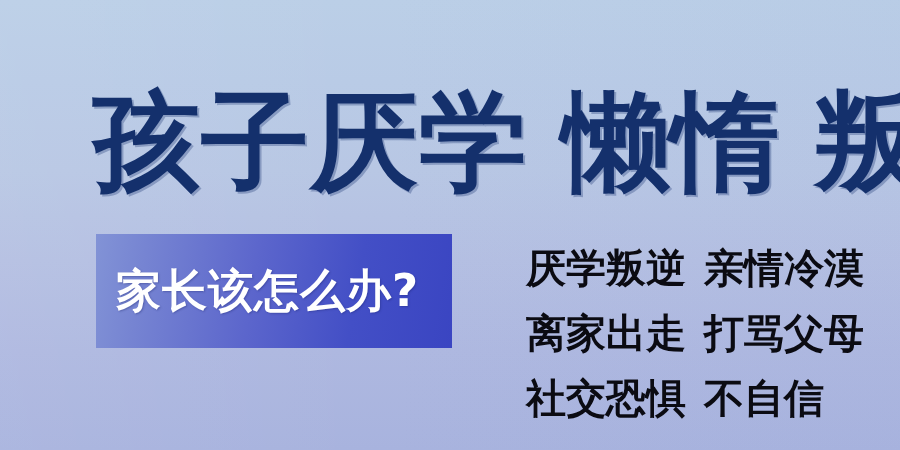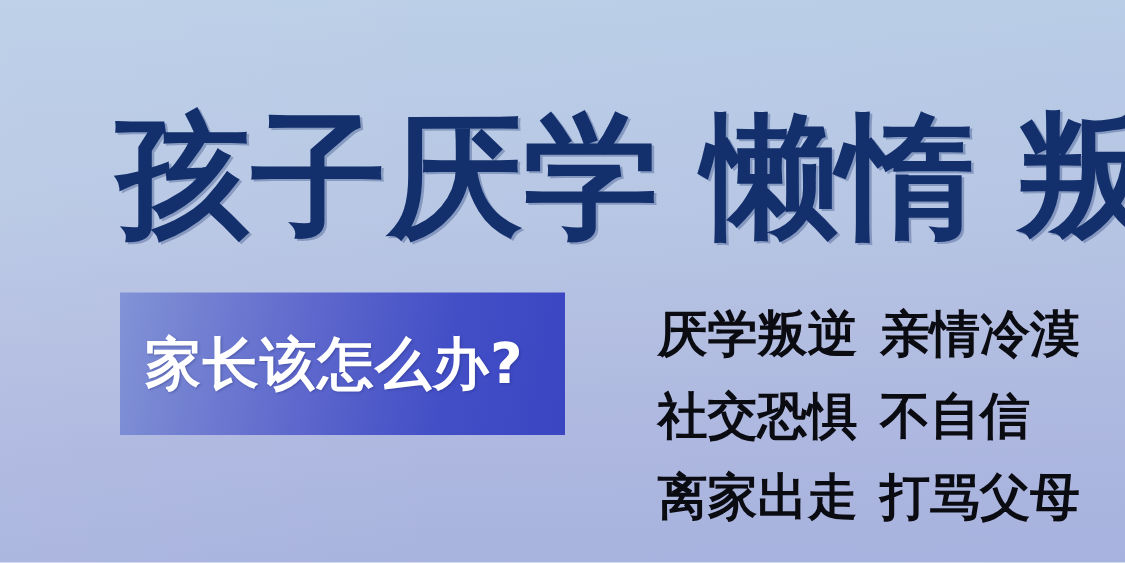--- a/index.html
+++ b/index.html
@@ -123,8 +123,8 @@
 
   <div class="symptoms">
     <span class="sym-line"><span>厌学叛逆</span><span class="sym-gap"></span><span>亲情冷漠</span></span>
+    <span class="sym-line"><span>离家出走</span><span class="sym-gap"></span><span>打骂父母</span></span>
     <span class="sym-line"><span>社交恐惧</span><span class="sym-gap"></span><span>不自信</span></span>
-    <span class="sym-line"><span>离家出走</span><span class="sym-gap"></span><span>打骂父母</span></span>
   </div>
 
 </div>

